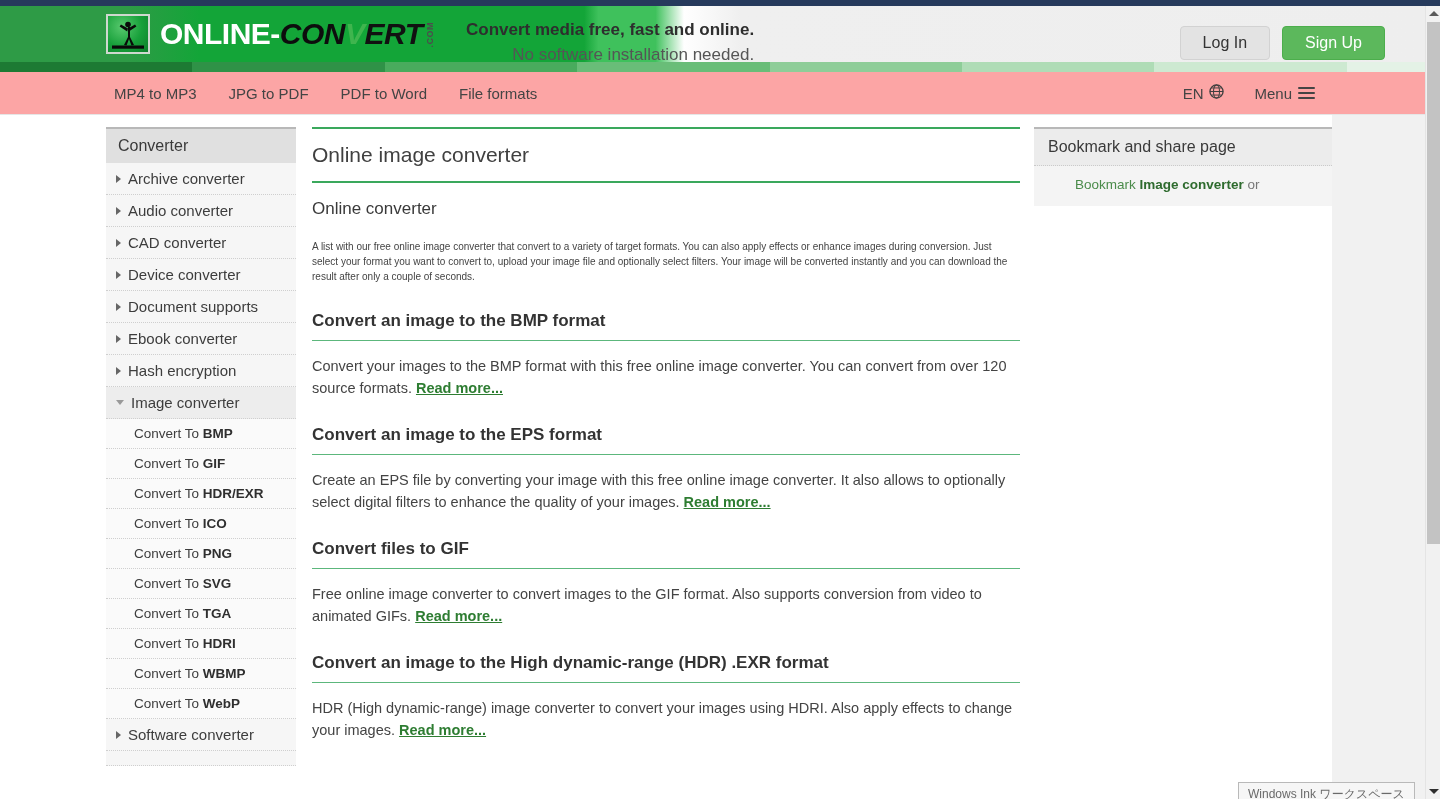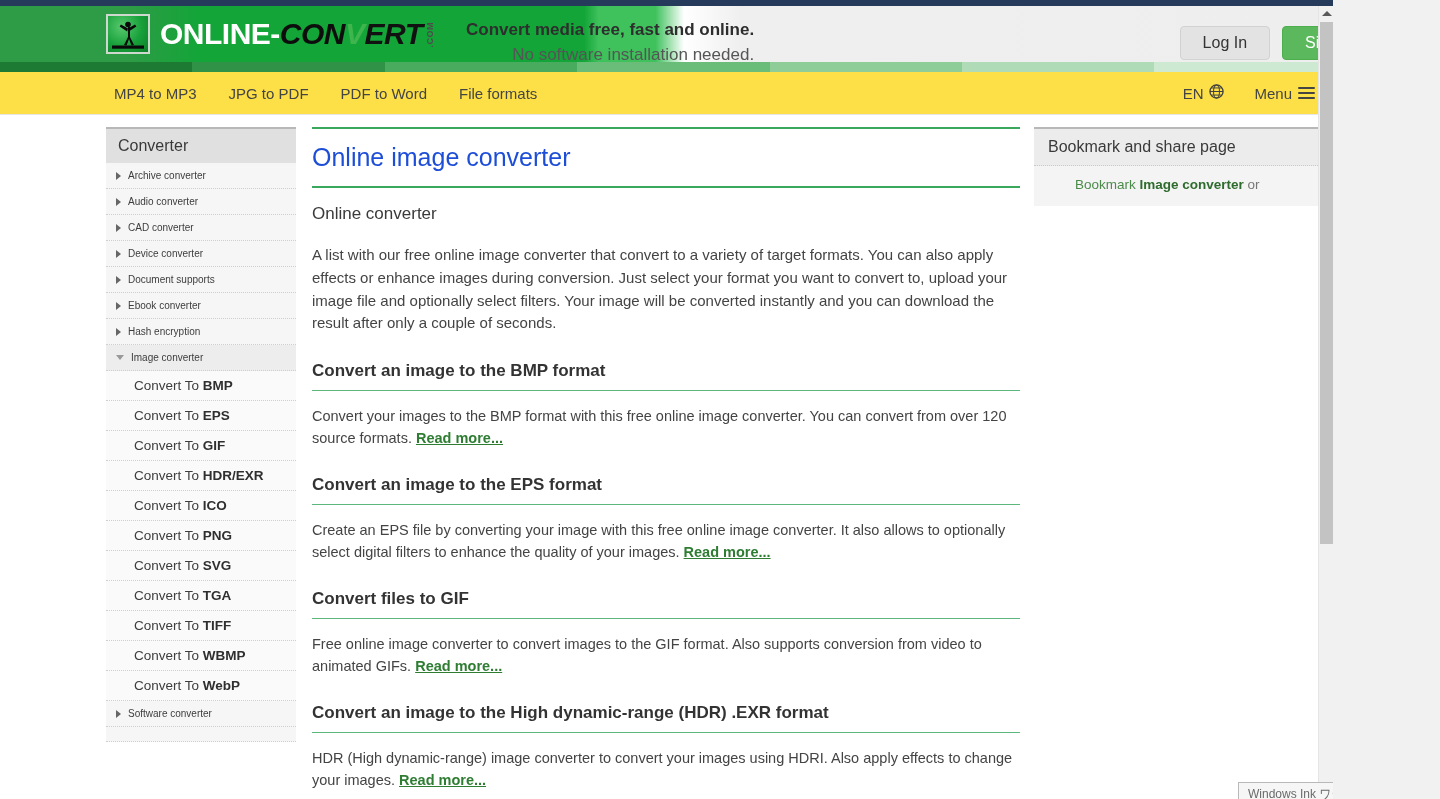--- a/index.html
+++ b/index.html
@@ -12,7 +12,7 @@
     font-family: "Liberation Sans", sans-serif;
   }
 
-  #page { position: relative; width: 1333px; height: 799px; overflow: hidden; background:#f1f1f1; }
+  #page { position: relative; width: 1440px; height: 799px; overflow: hidden; background:#f1f1f1; }
 
   
   .chrome-top {

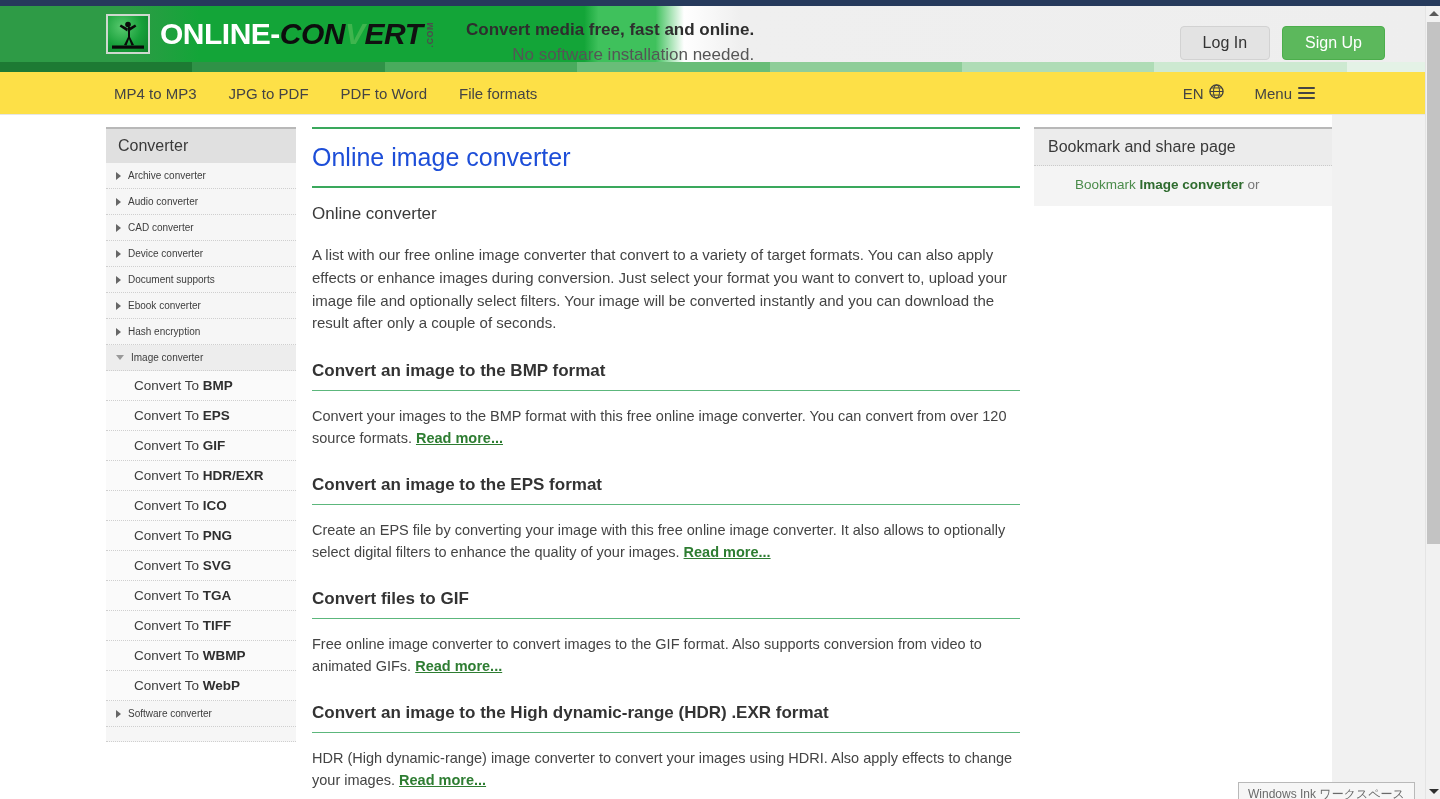--- a/index.html
+++ b/index.html
@@ -81,7 +81,7 @@
 
   
   .navbar {
-    height: 43px; background: #fde047; border-bottom: 1px solid #e6e6e6;
+    height: 43px; background: #fca5a5; border-bottom: 1px solid #e6e6e6;
     display: flex; align-items: center; position: relative;
   }
   .nav-left { display: flex; align-items: center; gap: 0; margin-left: 98px; }

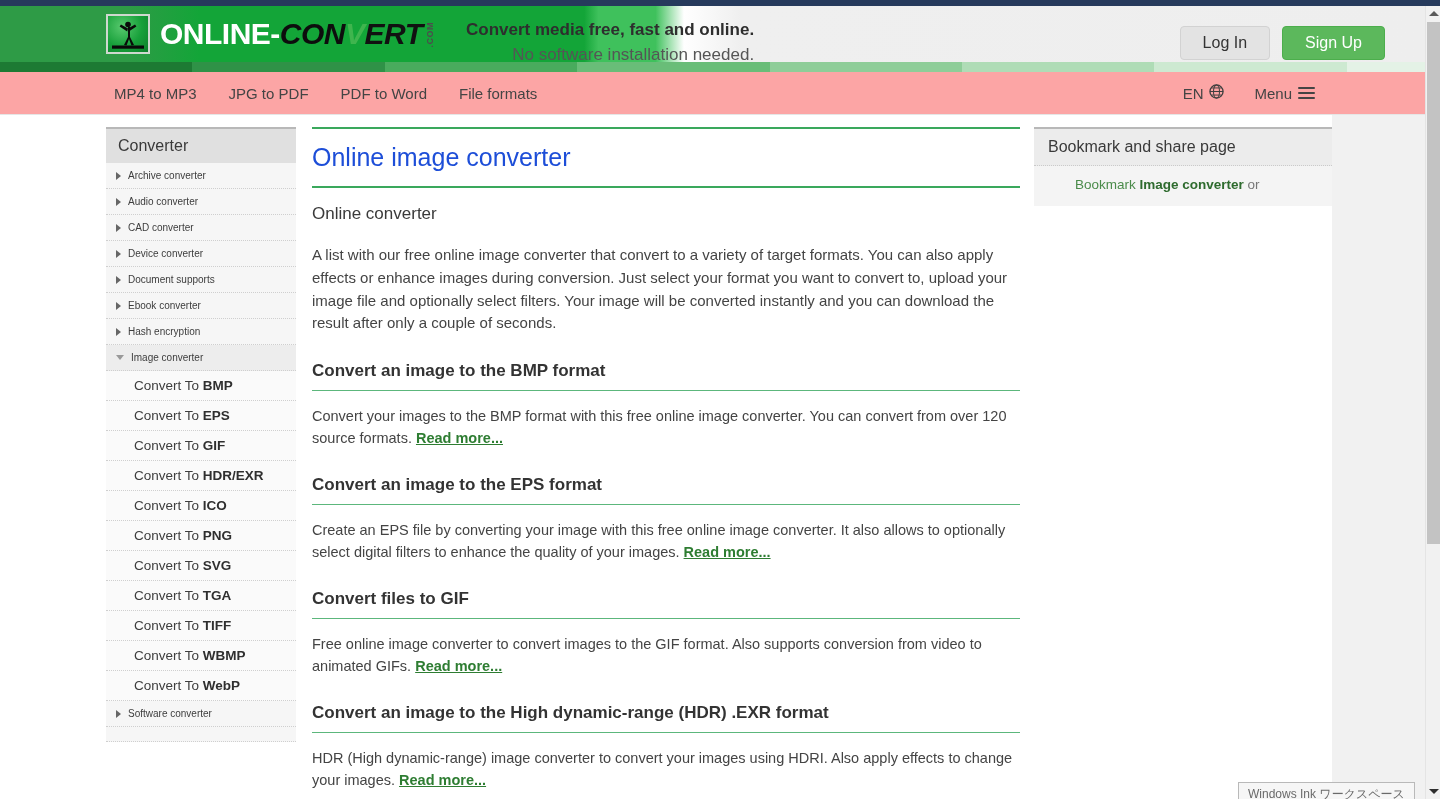--- a/index.html
+++ b/index.html
@@ -136,7 +136,7 @@
   .content { flex: 1 1 auto; margin-left: 16px; margin-right: 14px; max-width: 710px; }
   .content-top-rule { border-top: 2px solid #3aa85c; }
   h1.page-title {
-    font-size: 25px; font-weight: normal; color: #1d4ed8;
+    font-size: 21px; font-weight: normal; color: #404040;
     margin: 14px 0 14px 0; padding: 0 0 14px 0;
     border-bottom: 2px solid #3aa85c;
   }

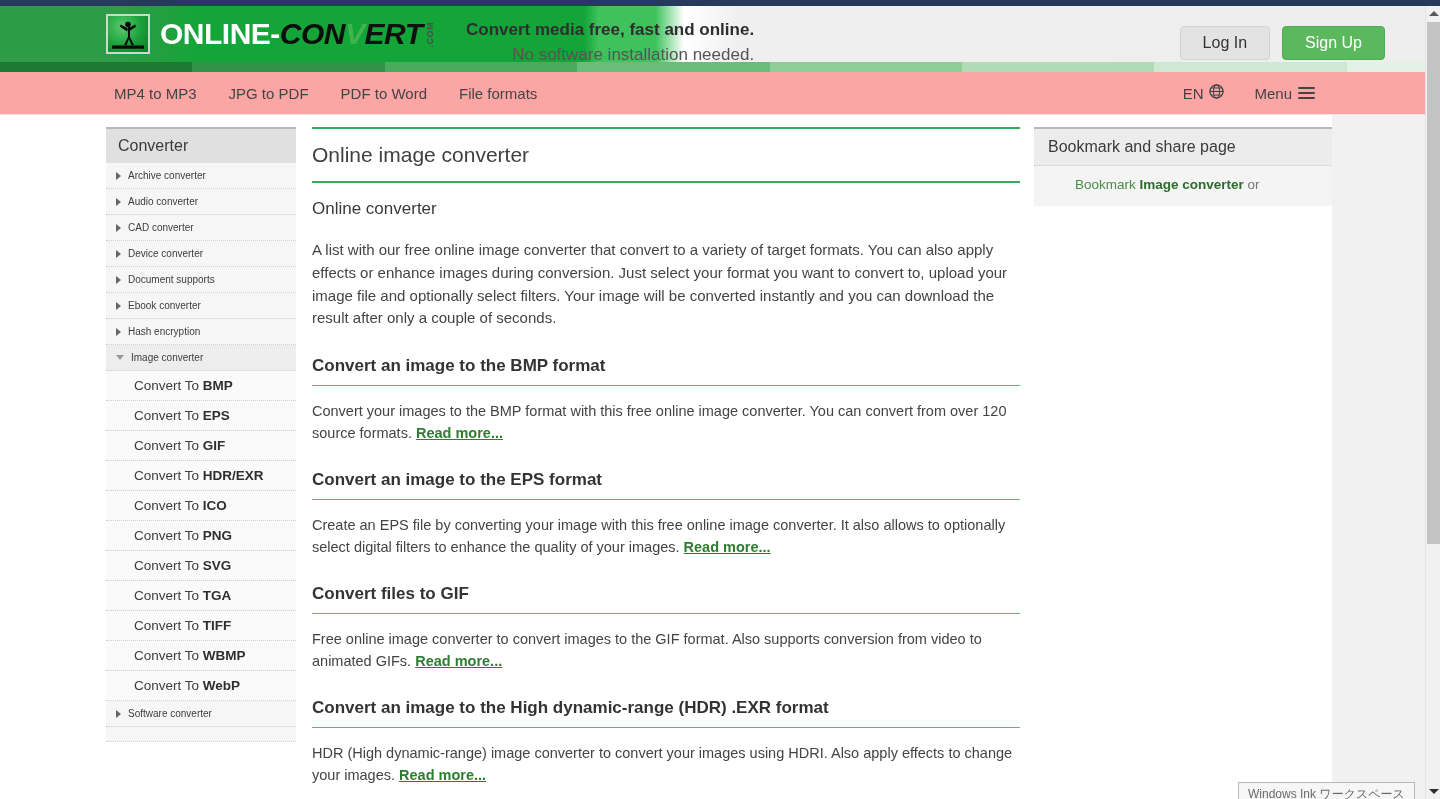--- a/index.html
+++ b/index.html
@@ -112,7 +112,7 @@
   }
   .side-item {
     border-bottom: 1px dotted #cfcfcf; background: #f6f6f6;
-    font-size: 10px; color: #3d3d3d; padding: 7px 8px 7px 10px;
+    font-size: 15px; color: #3d3d3d; padding: 7px 8px 7px 10px;
     display: flex; align-items: center; gap: 7px; cursor: pointer;
   }
   .side-item.expanded { background: #ededed; }

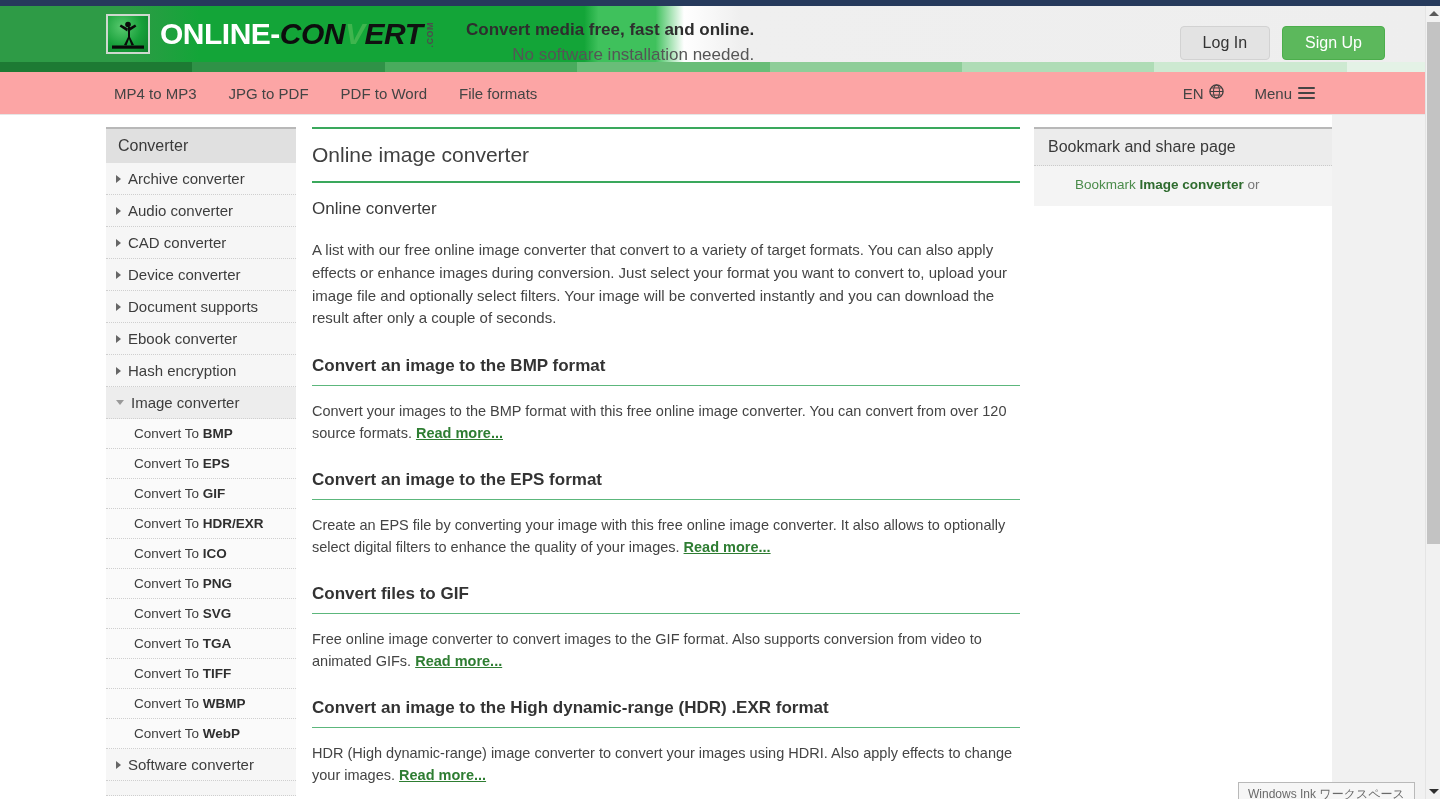--- a/index.html
+++ b/index.html
@@ -145,7 +145,7 @@
     margin: 16px 0 0 0; padding: 0;
   }
   p.lead {
-    font-size: 15px; color: #444; line-height: 1.52; margin: 20px 3px 0 0;
+    font-size: 10px; color: #444; line-height: 1.52; margin: 20px 3px 0 0;
   }
   .sect { margin-top: 26px; }
   .sect h3 {

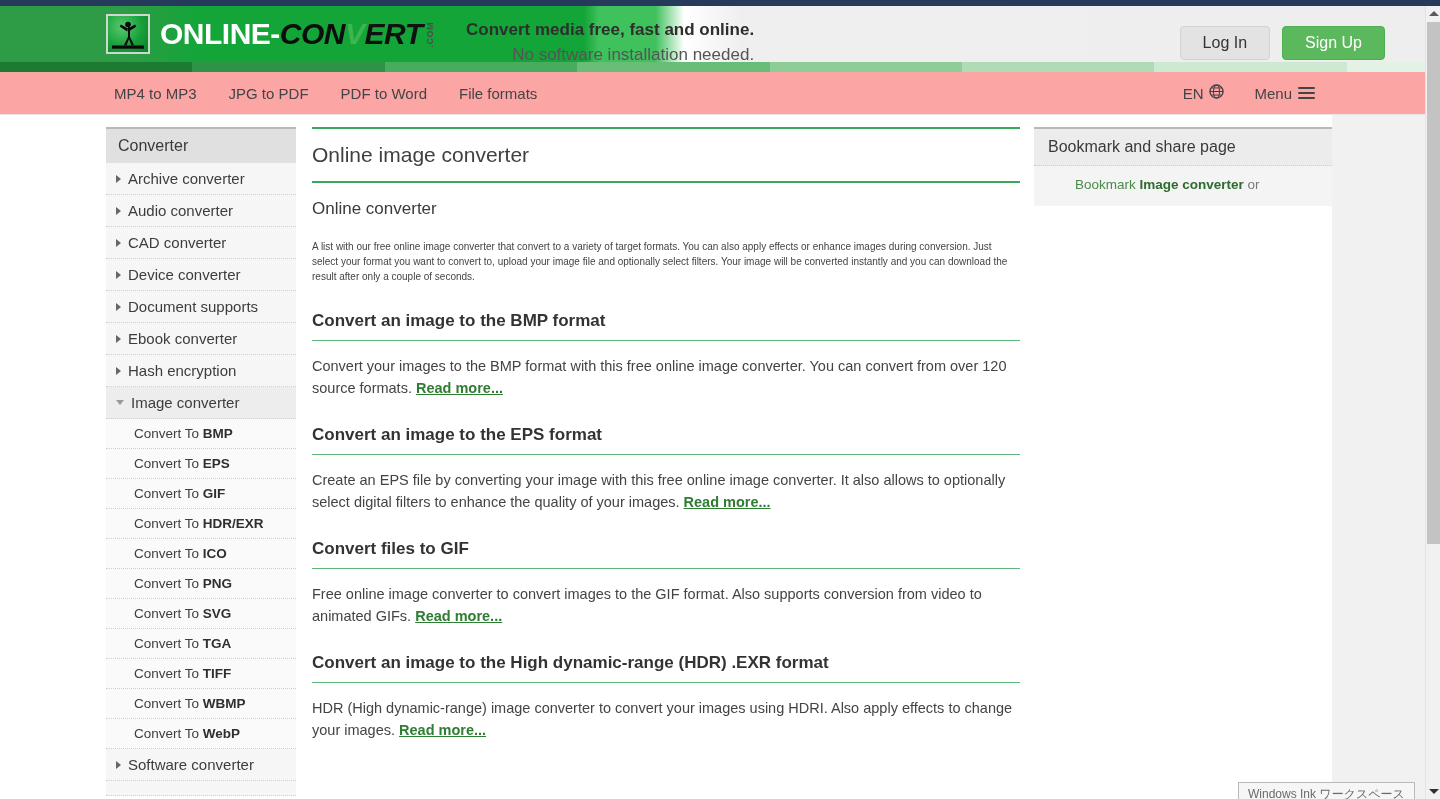--- a/index.html
+++ b/index.html
@@ -324,7 +324,6 @@
           </div>
 
           <div class="side-sub"><span>Convert To </span><b>BMP</b></div>
-          <div class="side-sub"><span>Convert To </span><b>EPS</b></div>
           <div class="side-sub"><span>Convert To </span><b>GIF</b></div>
           <div class="side-sub"><span>Convert To </span><b>HDR/EXR</b></div>
           <div class="side-sub"><span>Convert To </span><b>ICO</b></div>

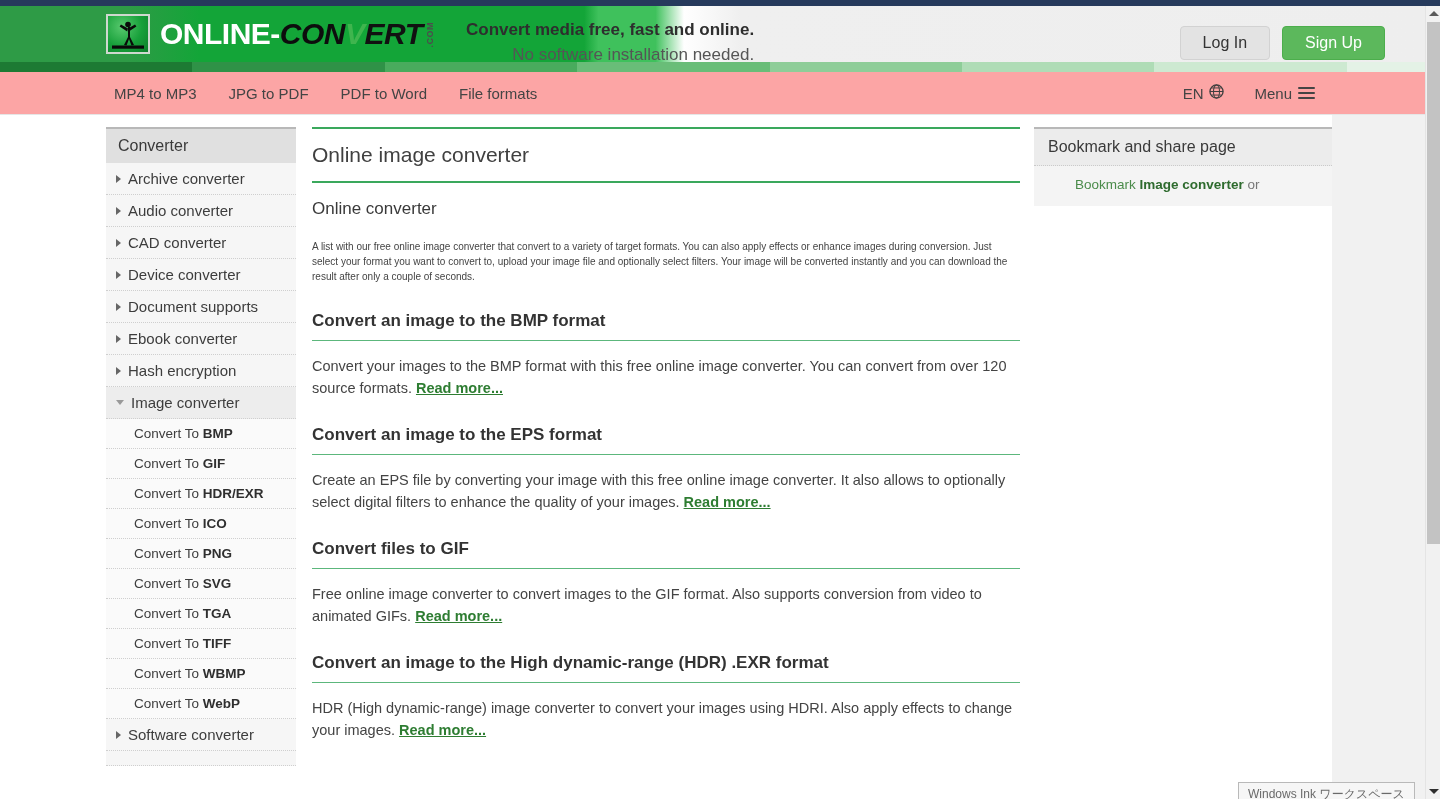--- a/index.html
+++ b/index.html
@@ -330,7 +330,7 @@
           <div class="side-sub"><span>Convert To </span><b>PNG</b></div>
           <div class="side-sub"><span>Convert To </span><b>SVG</b></div>
           <div class="side-sub"><span>Convert To </span><b>TGA</b></div>
-          <div class="side-sub"><span>Convert To </span><b>TIFF</b></div>
+          <div class="side-sub"><span>Convert To </span><b>HDRI</b></div>
           <div class="side-sub"><span>Convert To </span><b>WBMP</b></div>
           <div class="side-sub"><span>Convert To </span><b>WebP</b></div>
 

